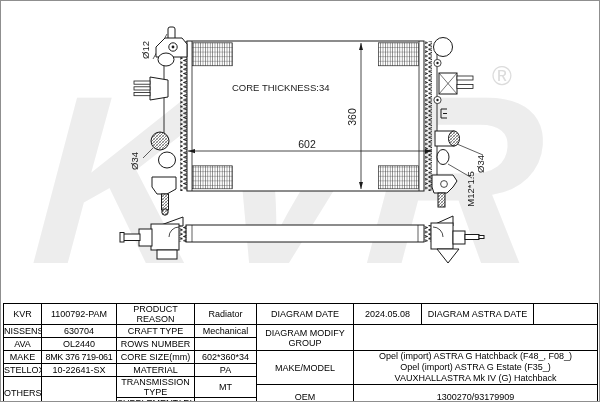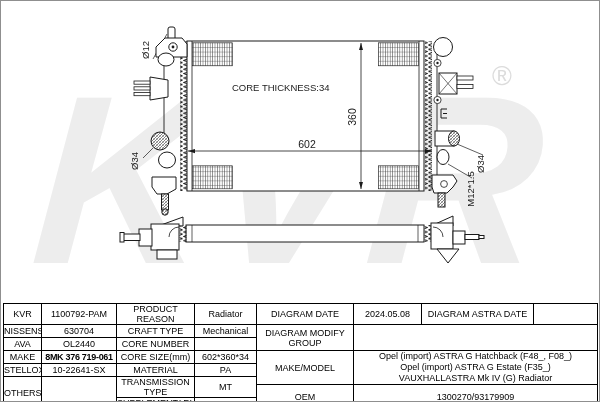--- a/index.html
+++ b/index.html
@@ -189,7 +189,7 @@
     <tr class="h13">
       <td>AVA</td>
       <td>OL2440</td>
-      <td>CORE NUMBER</td>
+      <td>ROWS NUMBER</td>
       <td></td>
     </tr>
     <tr class="h13">

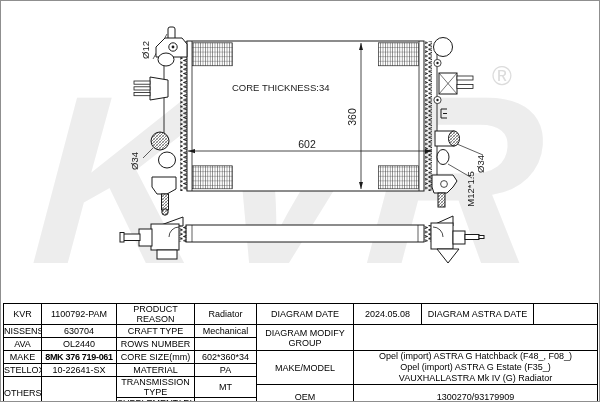--- a/index.html
+++ b/index.html
@@ -18,7 +18,7 @@
     border:1px solid #000; text-align:center; vertical-align:middle;
     padding:0; line-height:10px; overflow:hidden;
   }
-  .tight { letter-spacing:-0.3px;font-weight:bold; }
+  .tight { letter-spacing:-0.3px; }
   .mm-line { display:block; line-height:11px; }
   tr.h13 { height:13px; } tr.h8 { height:8px; }
   tr.h12 { height:12px; } tr.h11 { height:11px; }

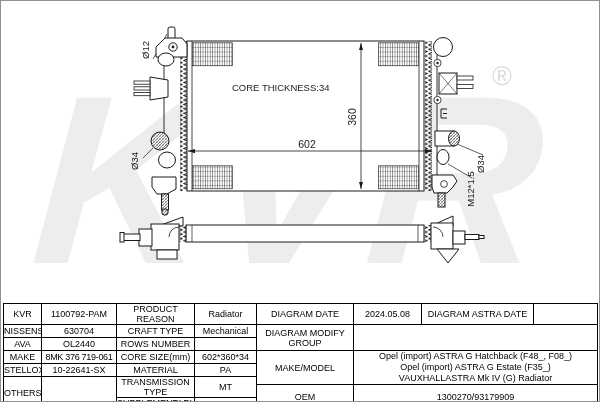--- a/index.html
+++ b/index.html
@@ -201,7 +201,7 @@
       <td rowspan="3" colspan="3">
         <span class="mm-line">Opel (import) ASTRA G Hatchback (F48_, F08_)</span>
         <span class="mm-line">Opel (import) ASTRA G Estate (F35_)</span>
-        <span class="mm-line">VAUXHALLASTRA Mk IV (G) Radiator</span>
+        <span class="mm-line">VAUXHALLASTRA Mk IV (G) Hatchback</span>
       </td>
     </tr>
     <tr class="h13">

